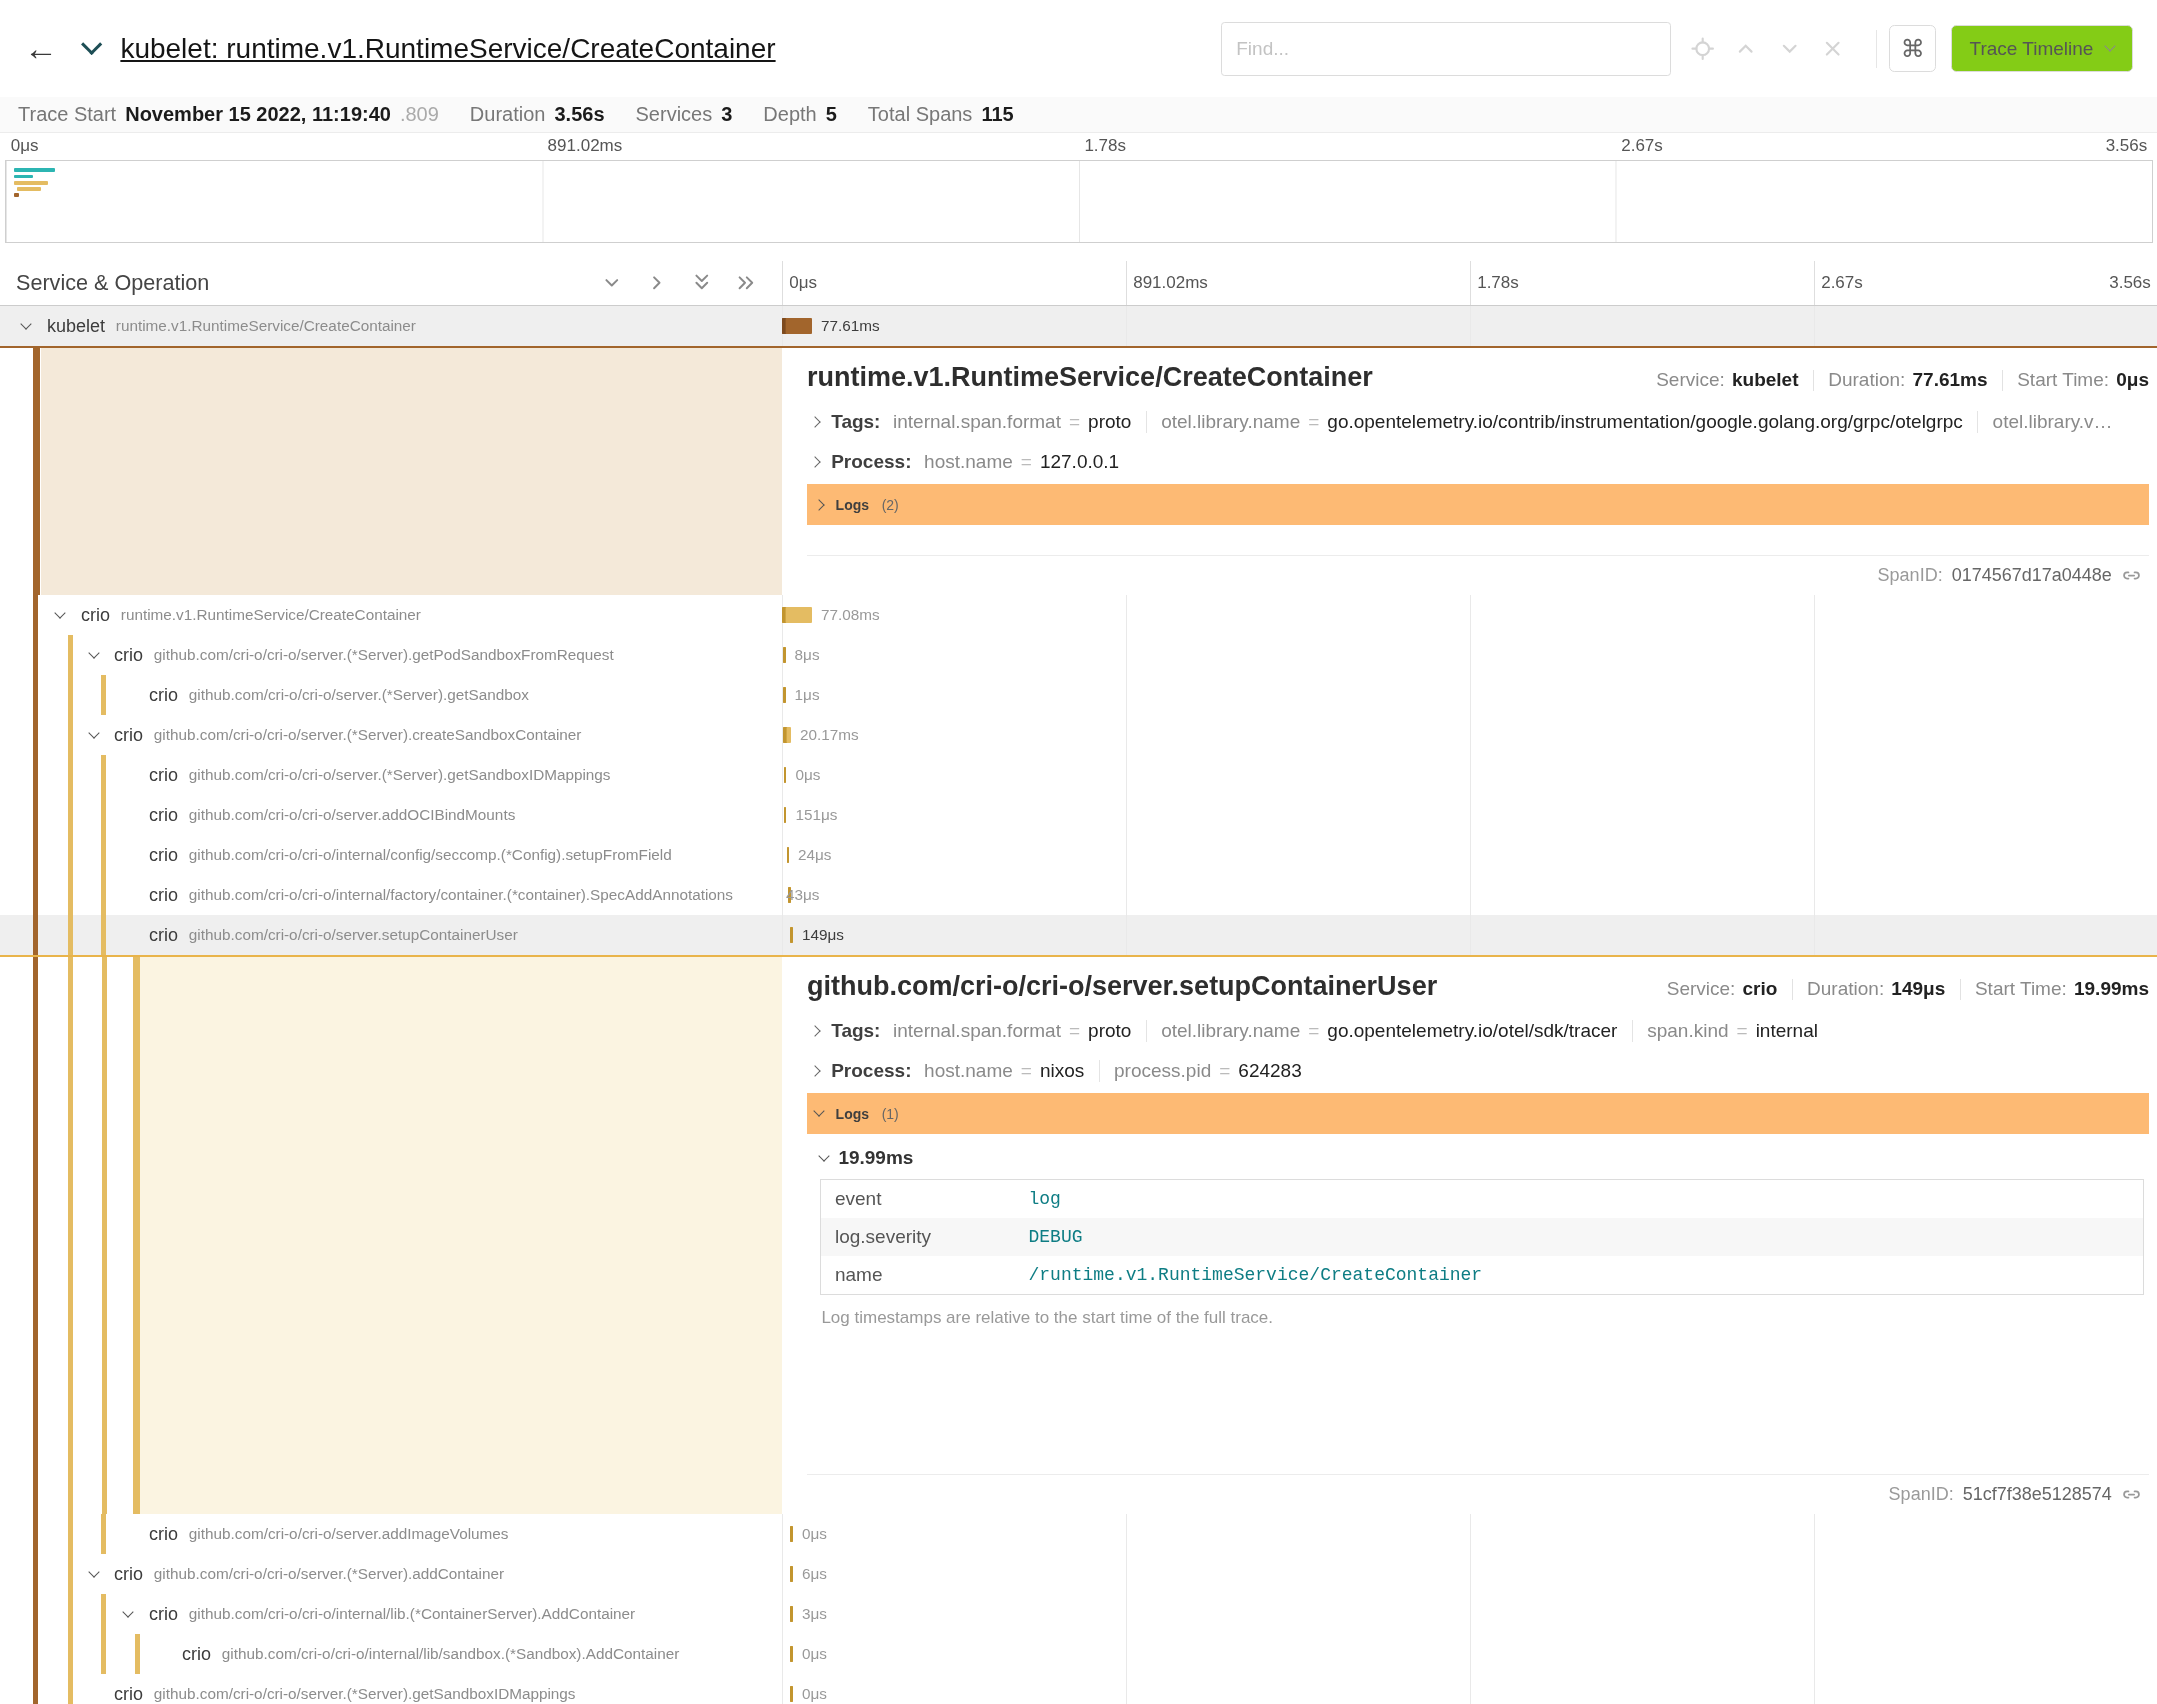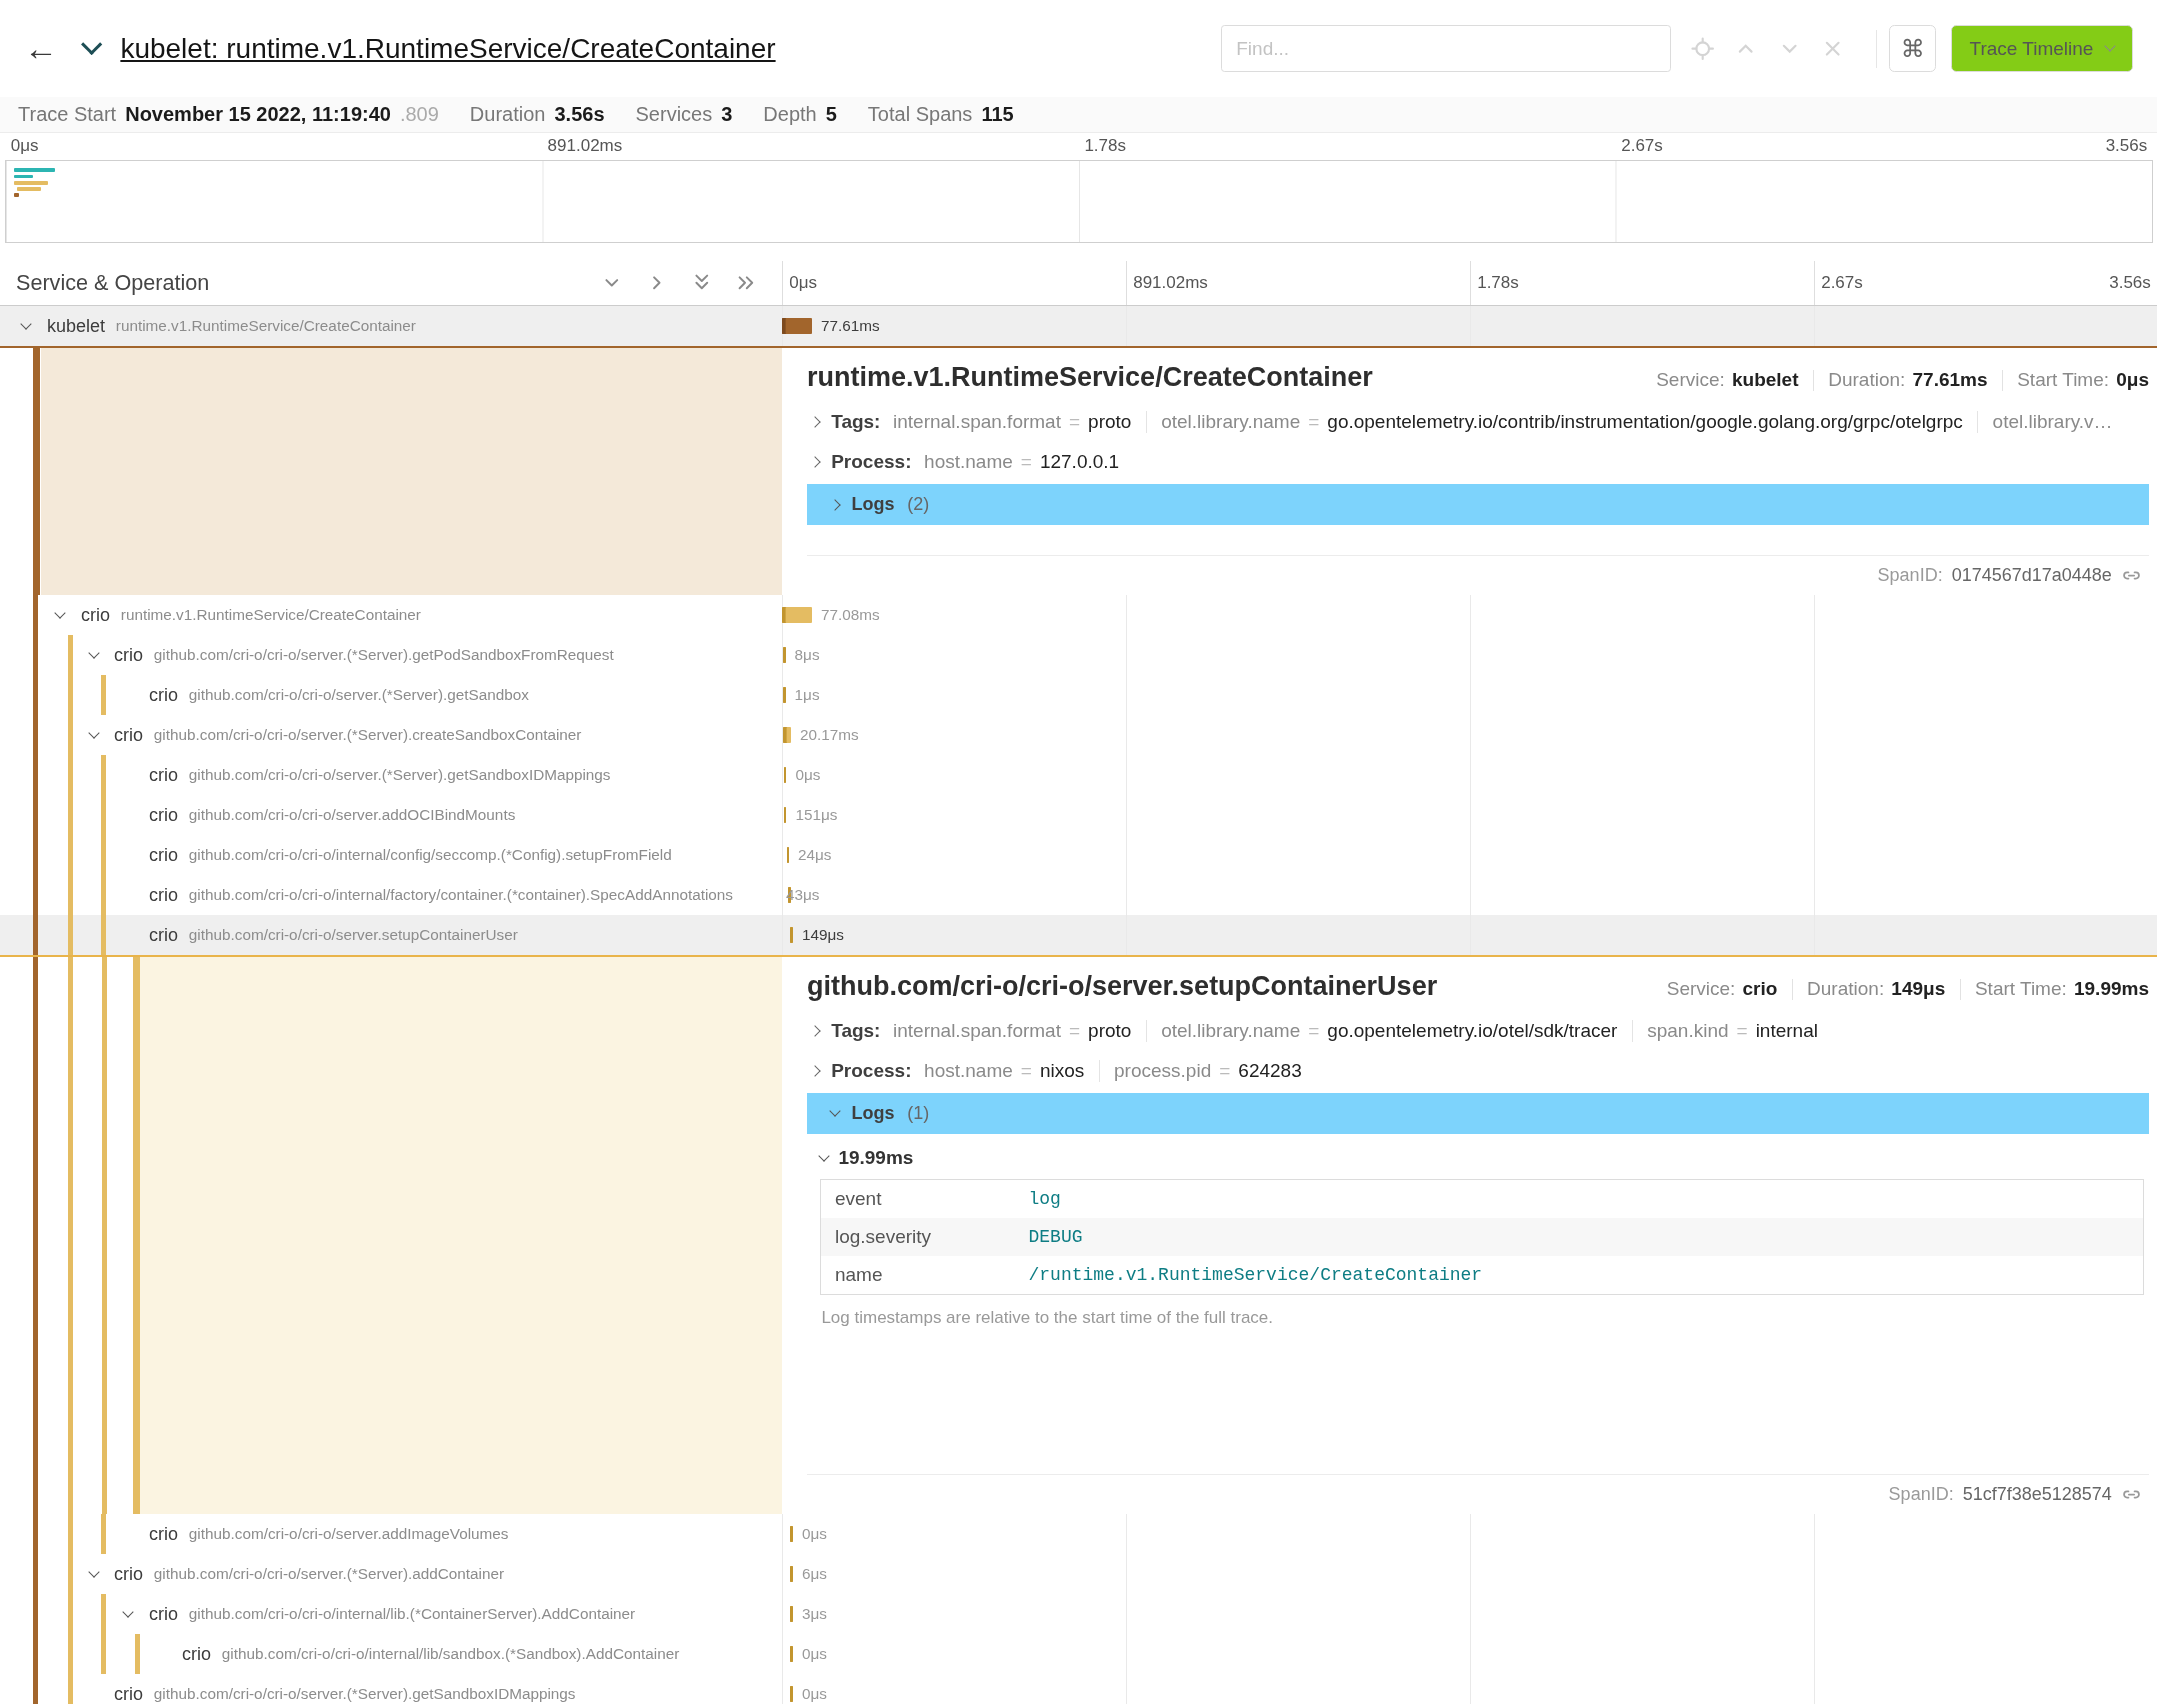--- a/index.html
+++ b/index.html
@@ -16,7 +16,7 @@
   .trace-title{font-size:28px;font-weight:500;color:#151515;text-decoration:underline;white-space:nowrap}
   .trace-id{font-size:21.6px;color:#979797;margin-top:2.7px}
   .topbar-right{margin-left:auto;display:flex;align-items:center}
-  .find-input{width:450px;height:47px;border:0.9px solid #dcdcdc;border-radius:3.6px;padding:0 14.4px;font-size:19px;color:#701a75;outline:none;font-family:inherit}
+  .find-input{width:450px;height:54px;border:0.9px solid #dcdcdc;border-radius:3.6px;padding:0 14.4px;font-size:19px;color:#701a75;outline:none;font-family:inherit}
   .find-input::placeholder{color:#c3c3c3}
   .find-icons{display:flex;align-items:center;gap:12.6px;margin:0 14.4px 0 16px}
   .f-ico{width:31px;height:31px;display:flex;align-items:center;justify-content:center}

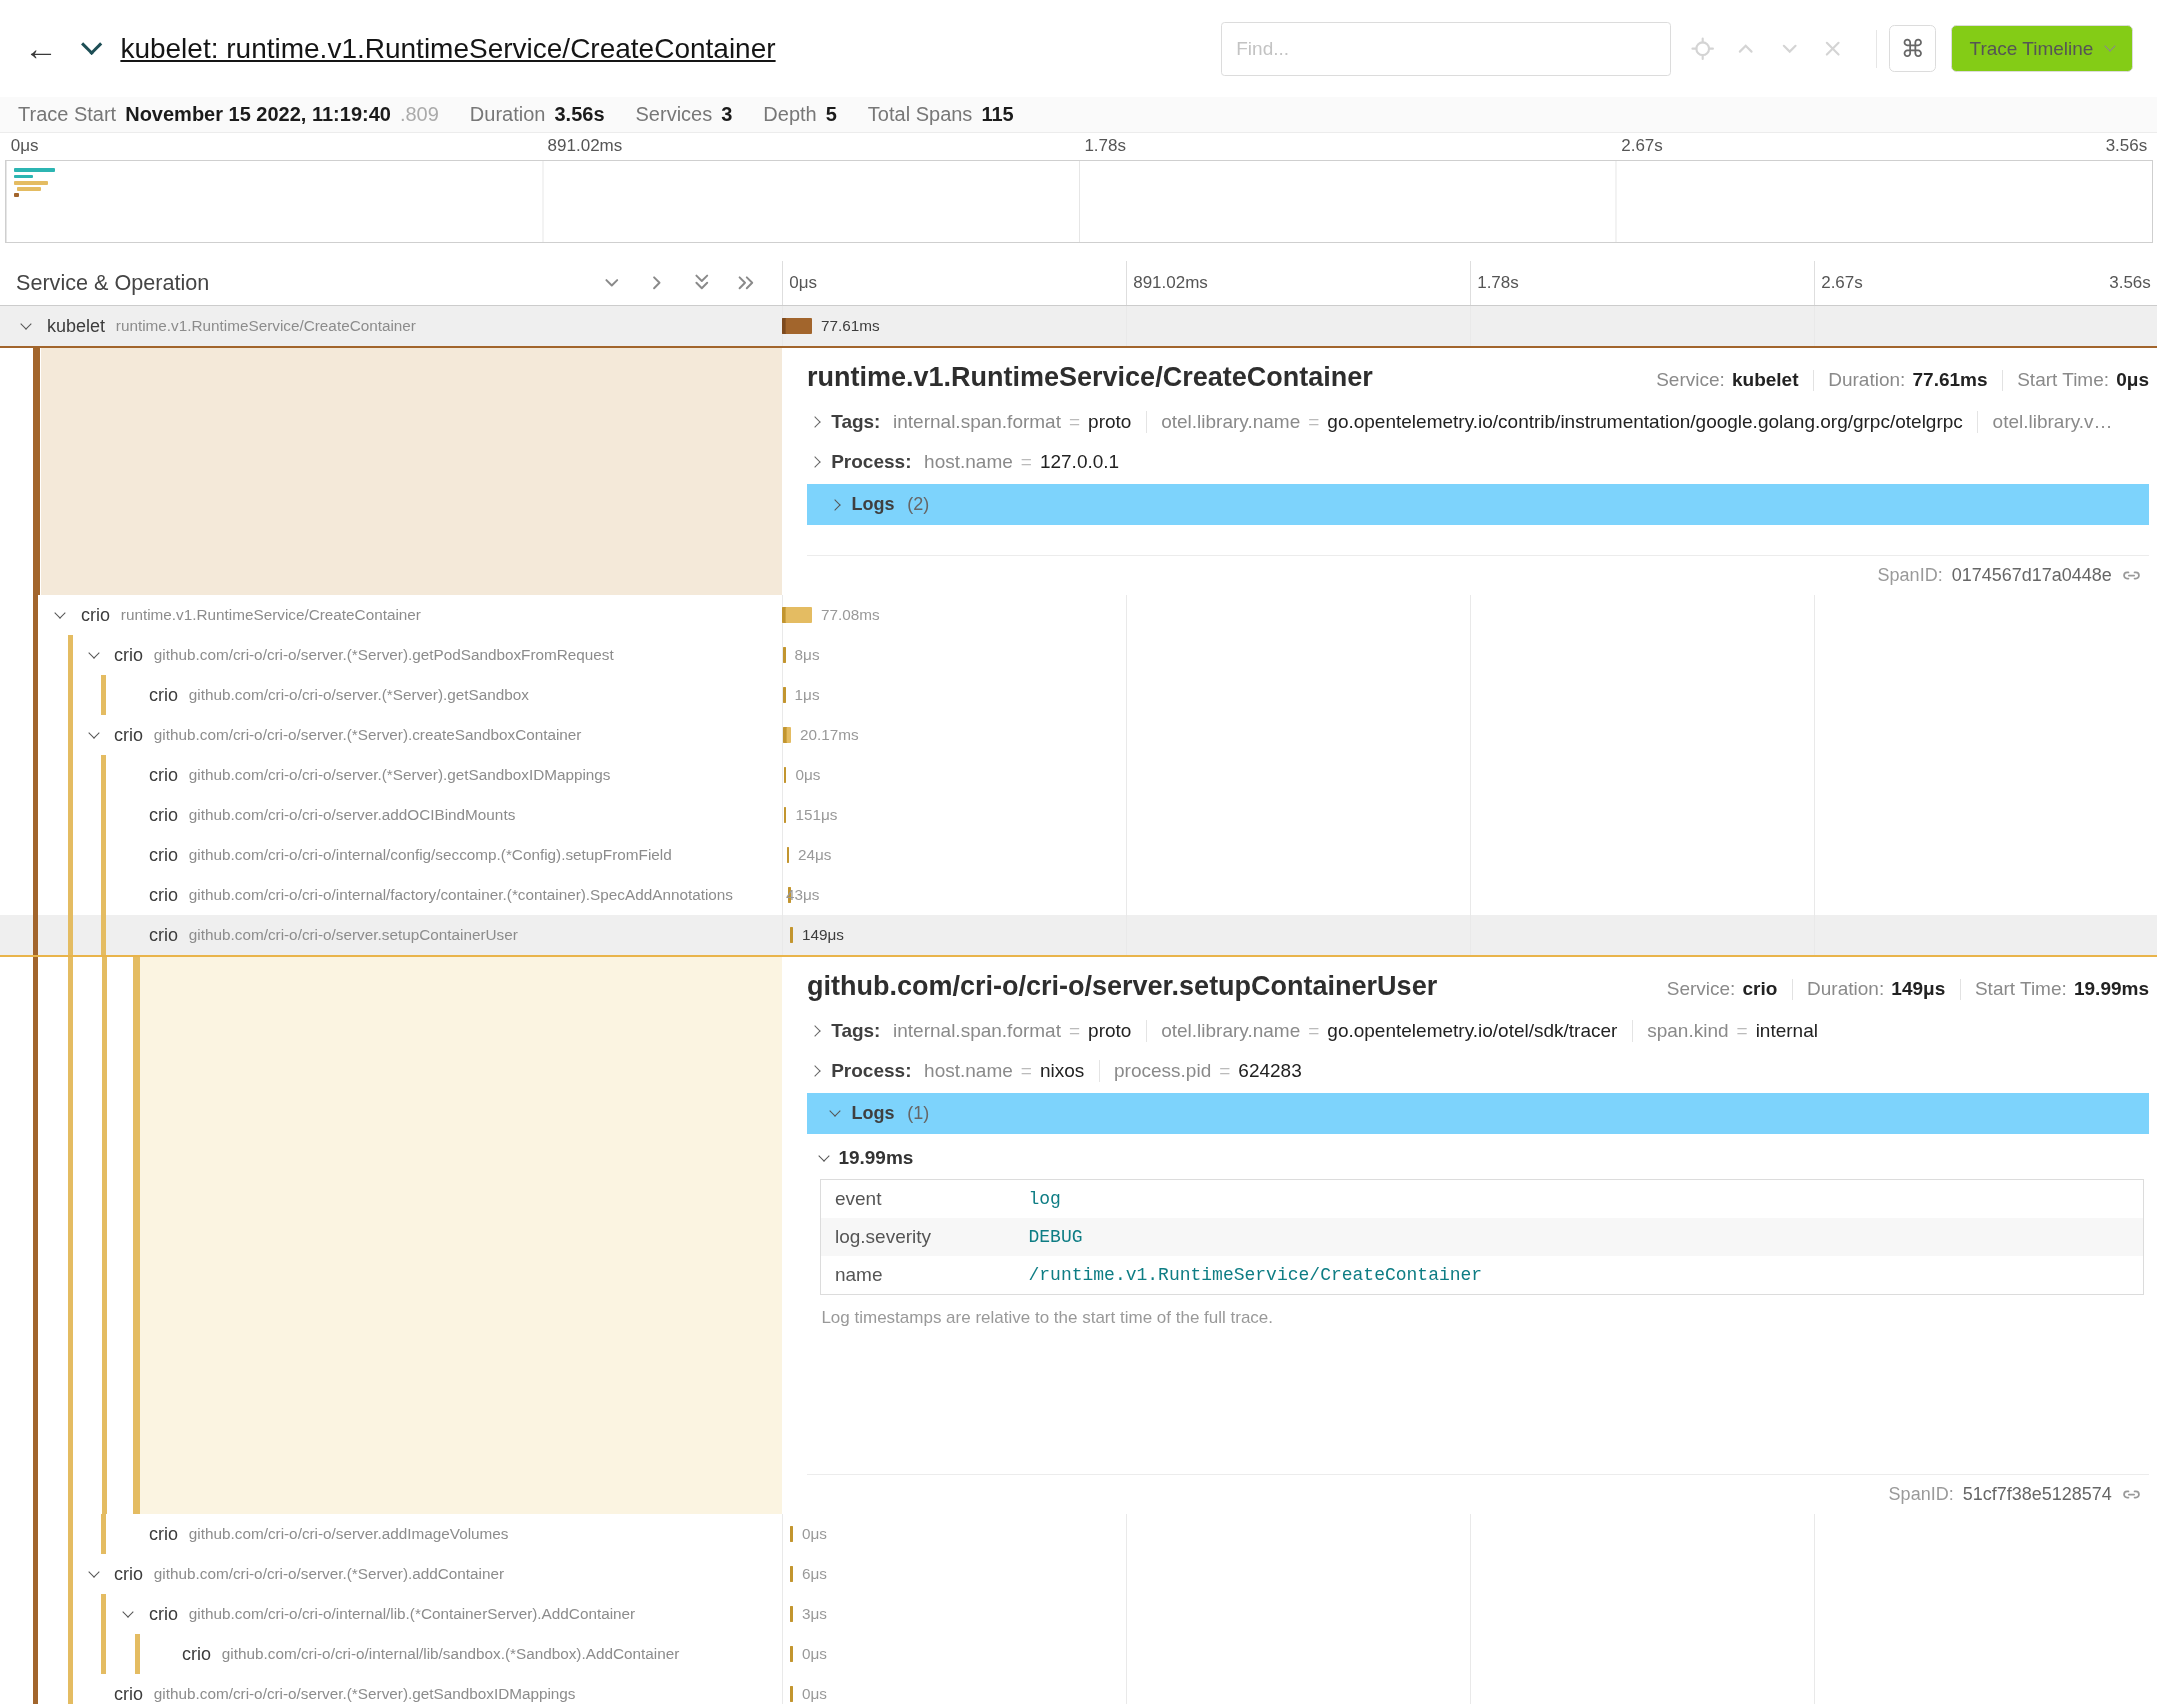--- a/index.html
+++ b/index.html
@@ -92,7 +92,7 @@
   .kv .k{color:#8a8a8a}
   .kv .eq{color:#bbb;margin:0 8px}
   .kv .v{color:#222}
-  .logs-band{background:#7dd3fc;min-height:41px;display:flex;align-items:center;padding:0 24px;margin-top:1.8px;font-size:18px}
+  .logs-band{background:#fdba74;min-height:41px;display:flex;align-items:center;padding:0 8px;margin-top:1.8px;font-size:14px}
   .logs-band .chev{margin-right:12.6px;border-color:#555}
   .count{color:#666;font-weight:400}
   .log-entry{padding:7.2px 3.6px 0 12.6px}

